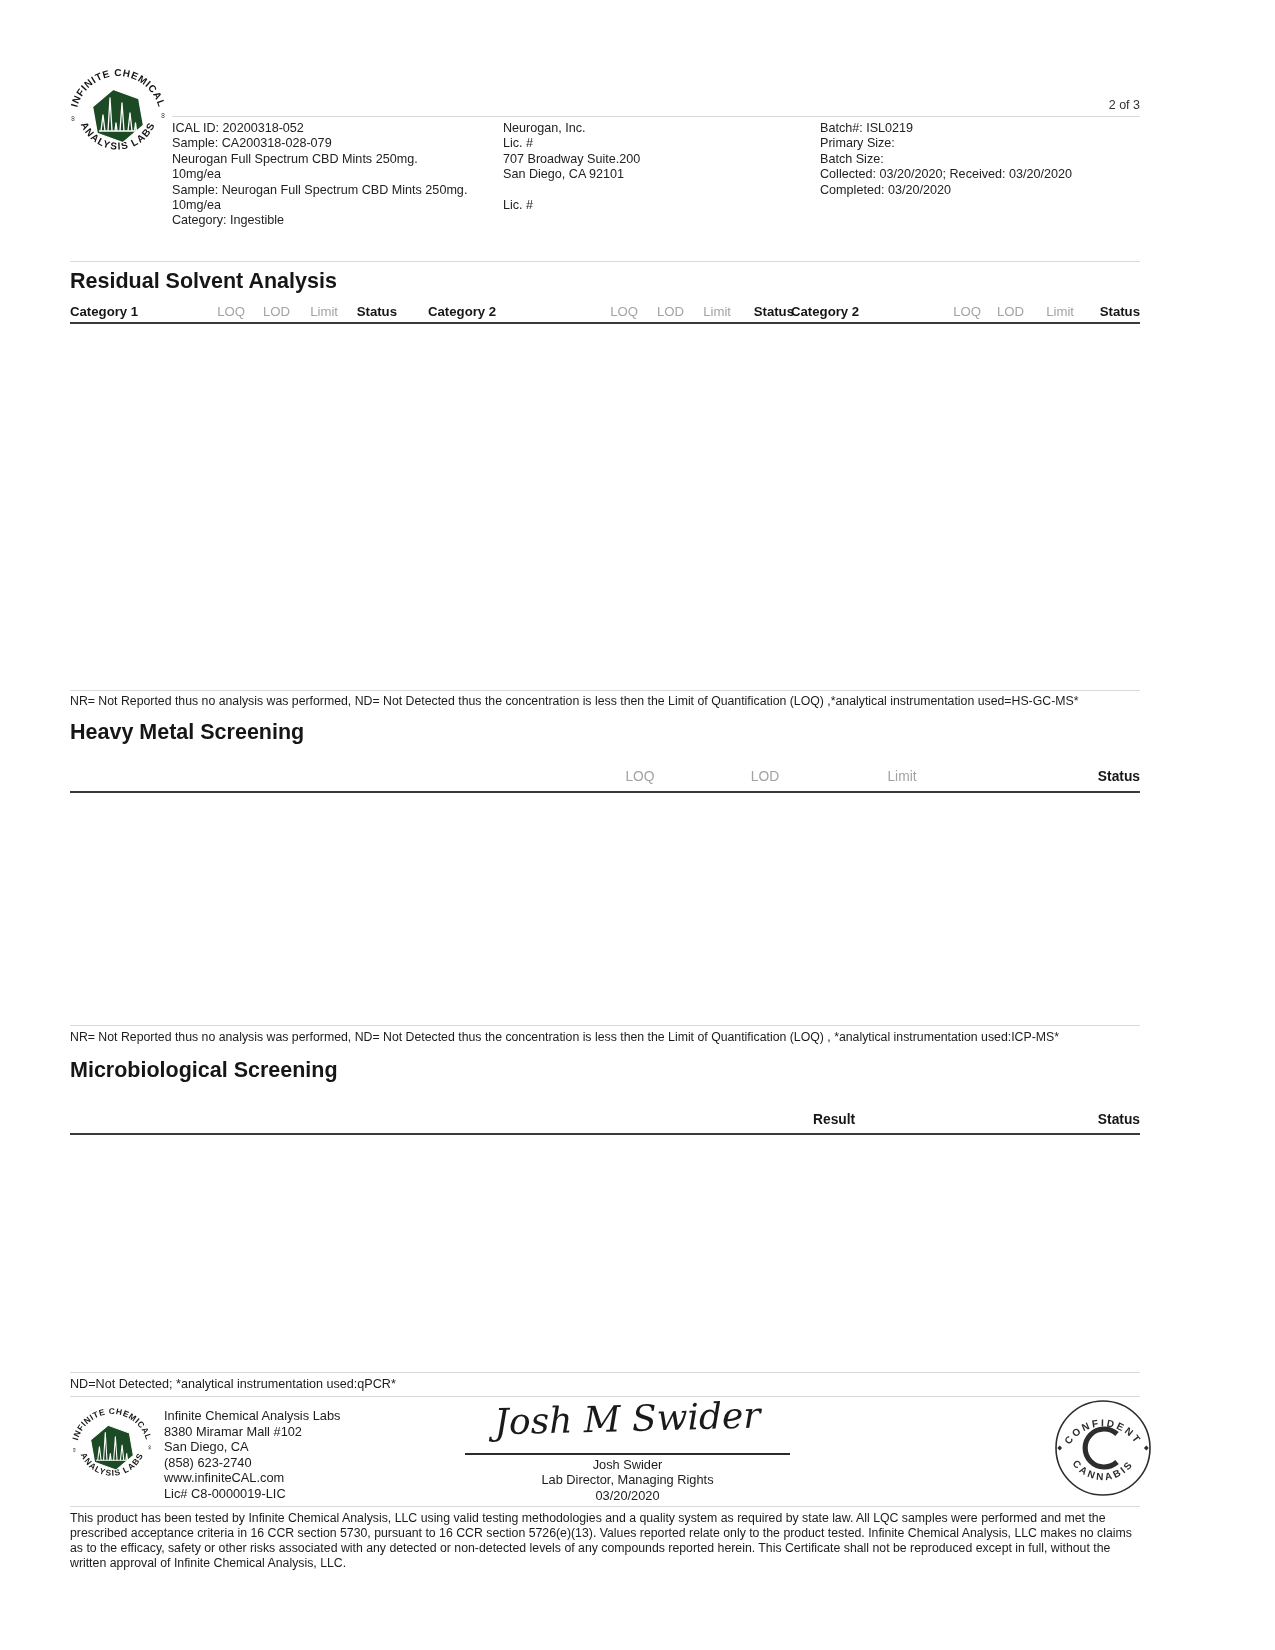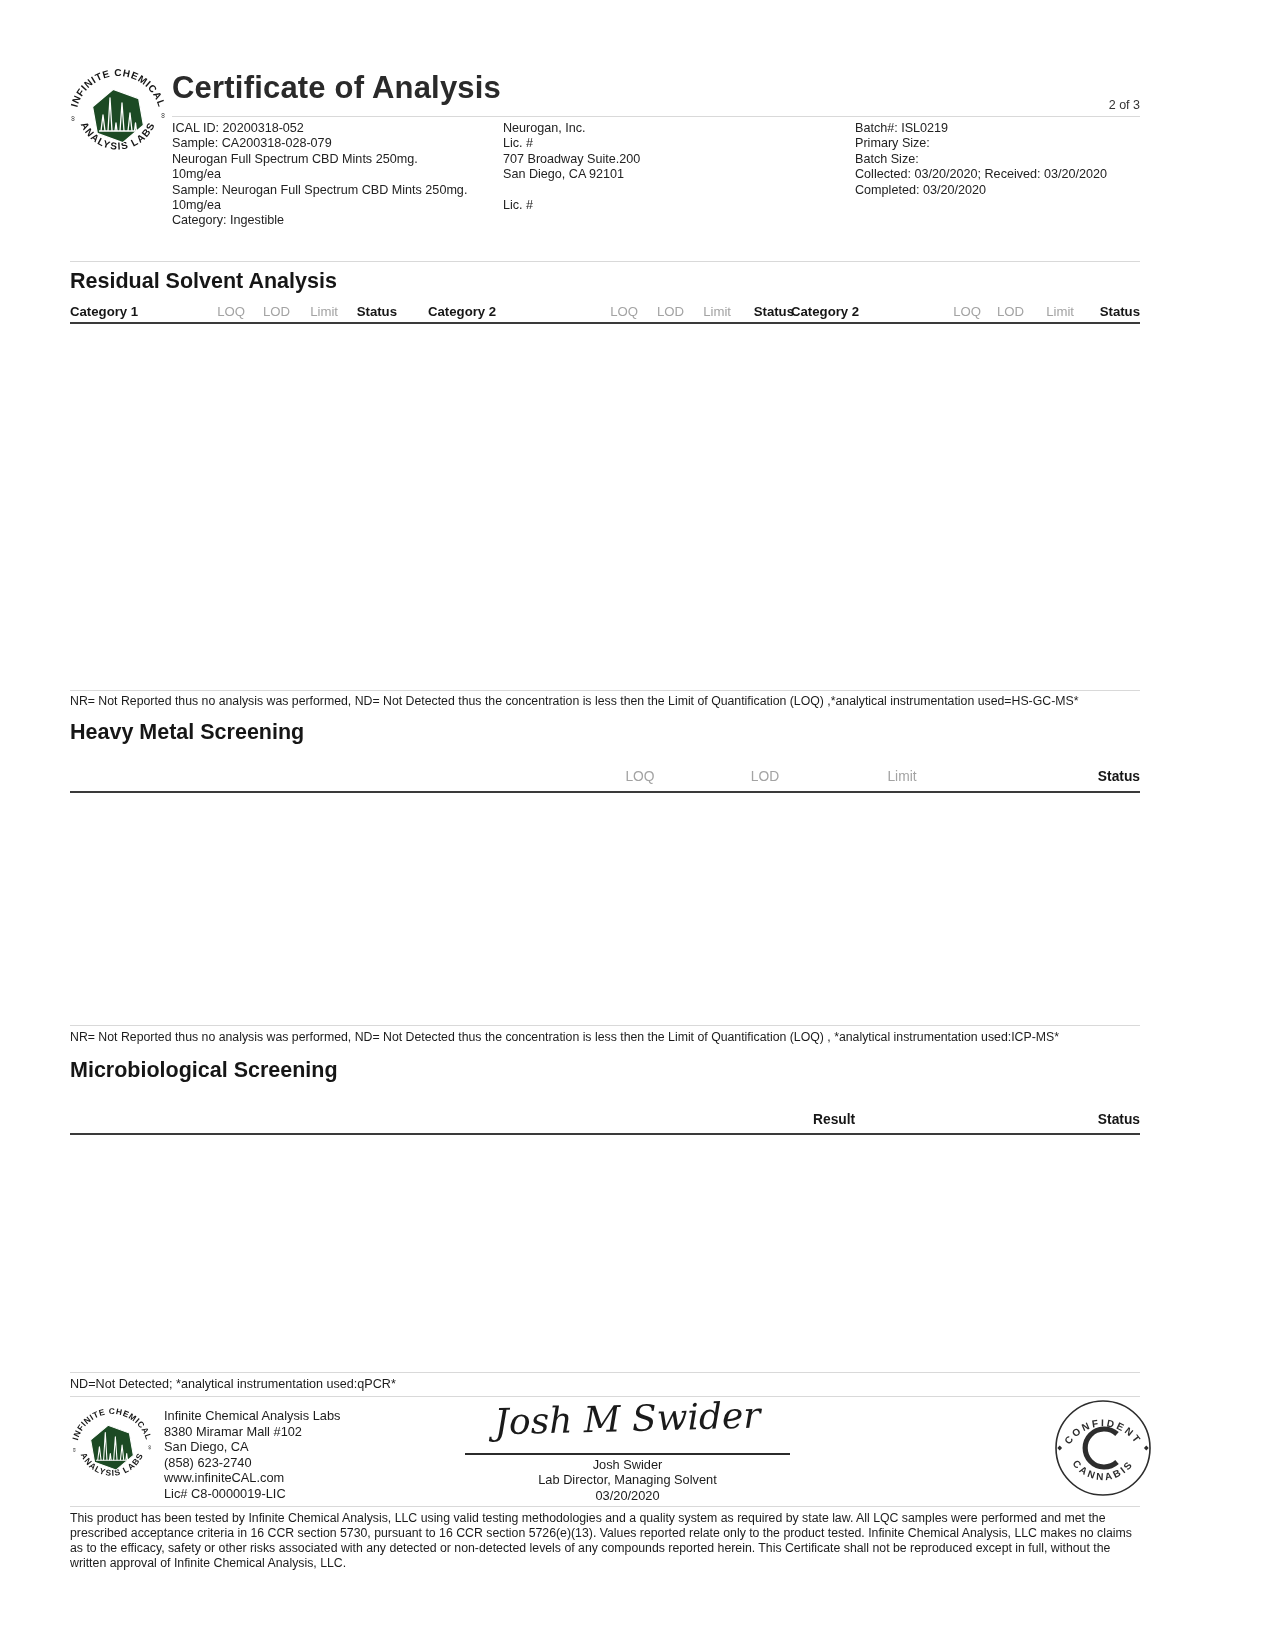--- a/index.html
+++ b/index.html
@@ -84,7 +84,6 @@
       <use href="#ical-logo"></use>
     </svg>
 
-  <div class="abs doc-title" style="left:172px; top:70px;">Certificate of Analysis</div>
   <div class="abs page-num" style="left:640px; top:98px; width:500px;">2 of 3</div>
 
   <div class="abs rule-light" style="left:172px; top:116px; width:968px;"></div>

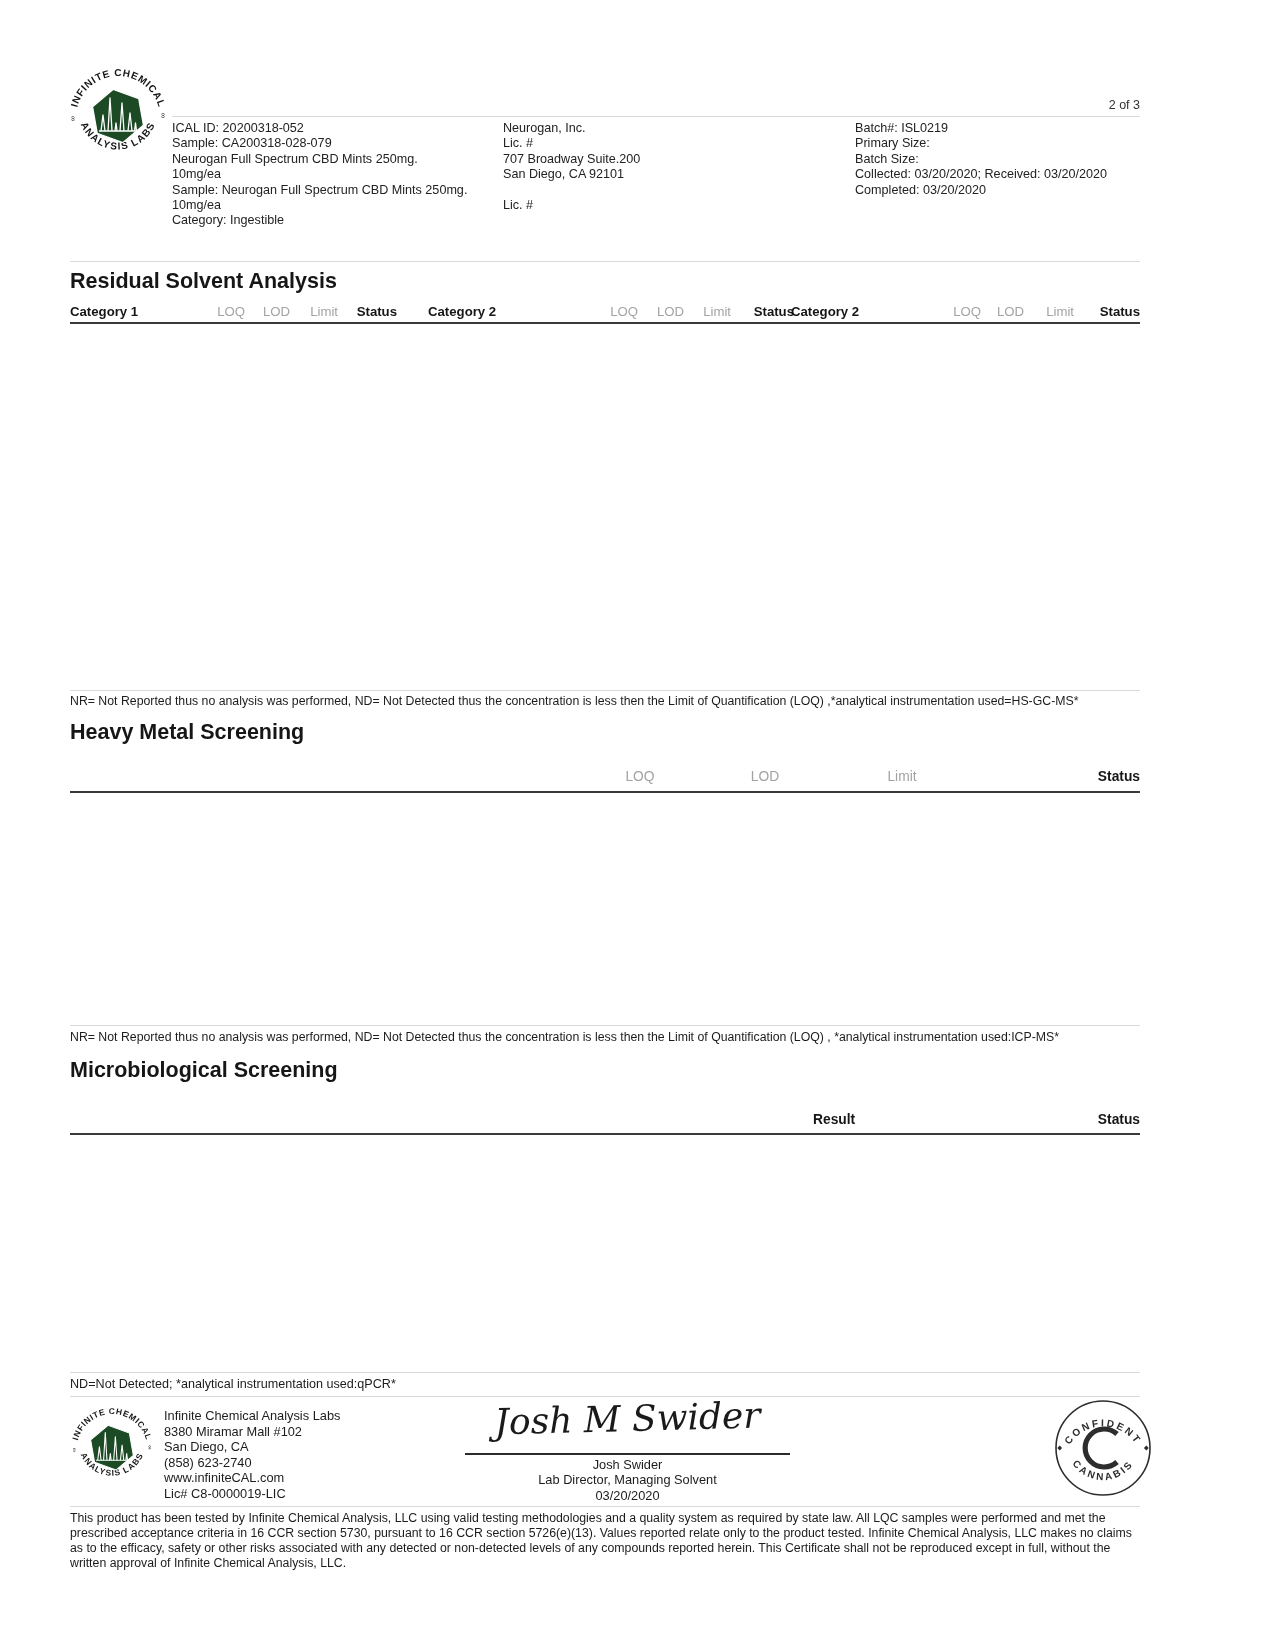--- a/index.html
+++ b/index.html
@@ -107,7 +107,7 @@
     <div class="info-line">Lic. #</div>
   </div>
 
-  <div class="abs info-col" style="left:820px; top:121px; width:330px;margin-left:35px;">
+  <div class="abs info-col" style="left:820px; top:121px; width:330px;">
     <div class="info-line">Batch#: ISL0219</div>
     <div class="info-line">Primary Size:</div>
     <div class="info-line">Batch Size:</div>

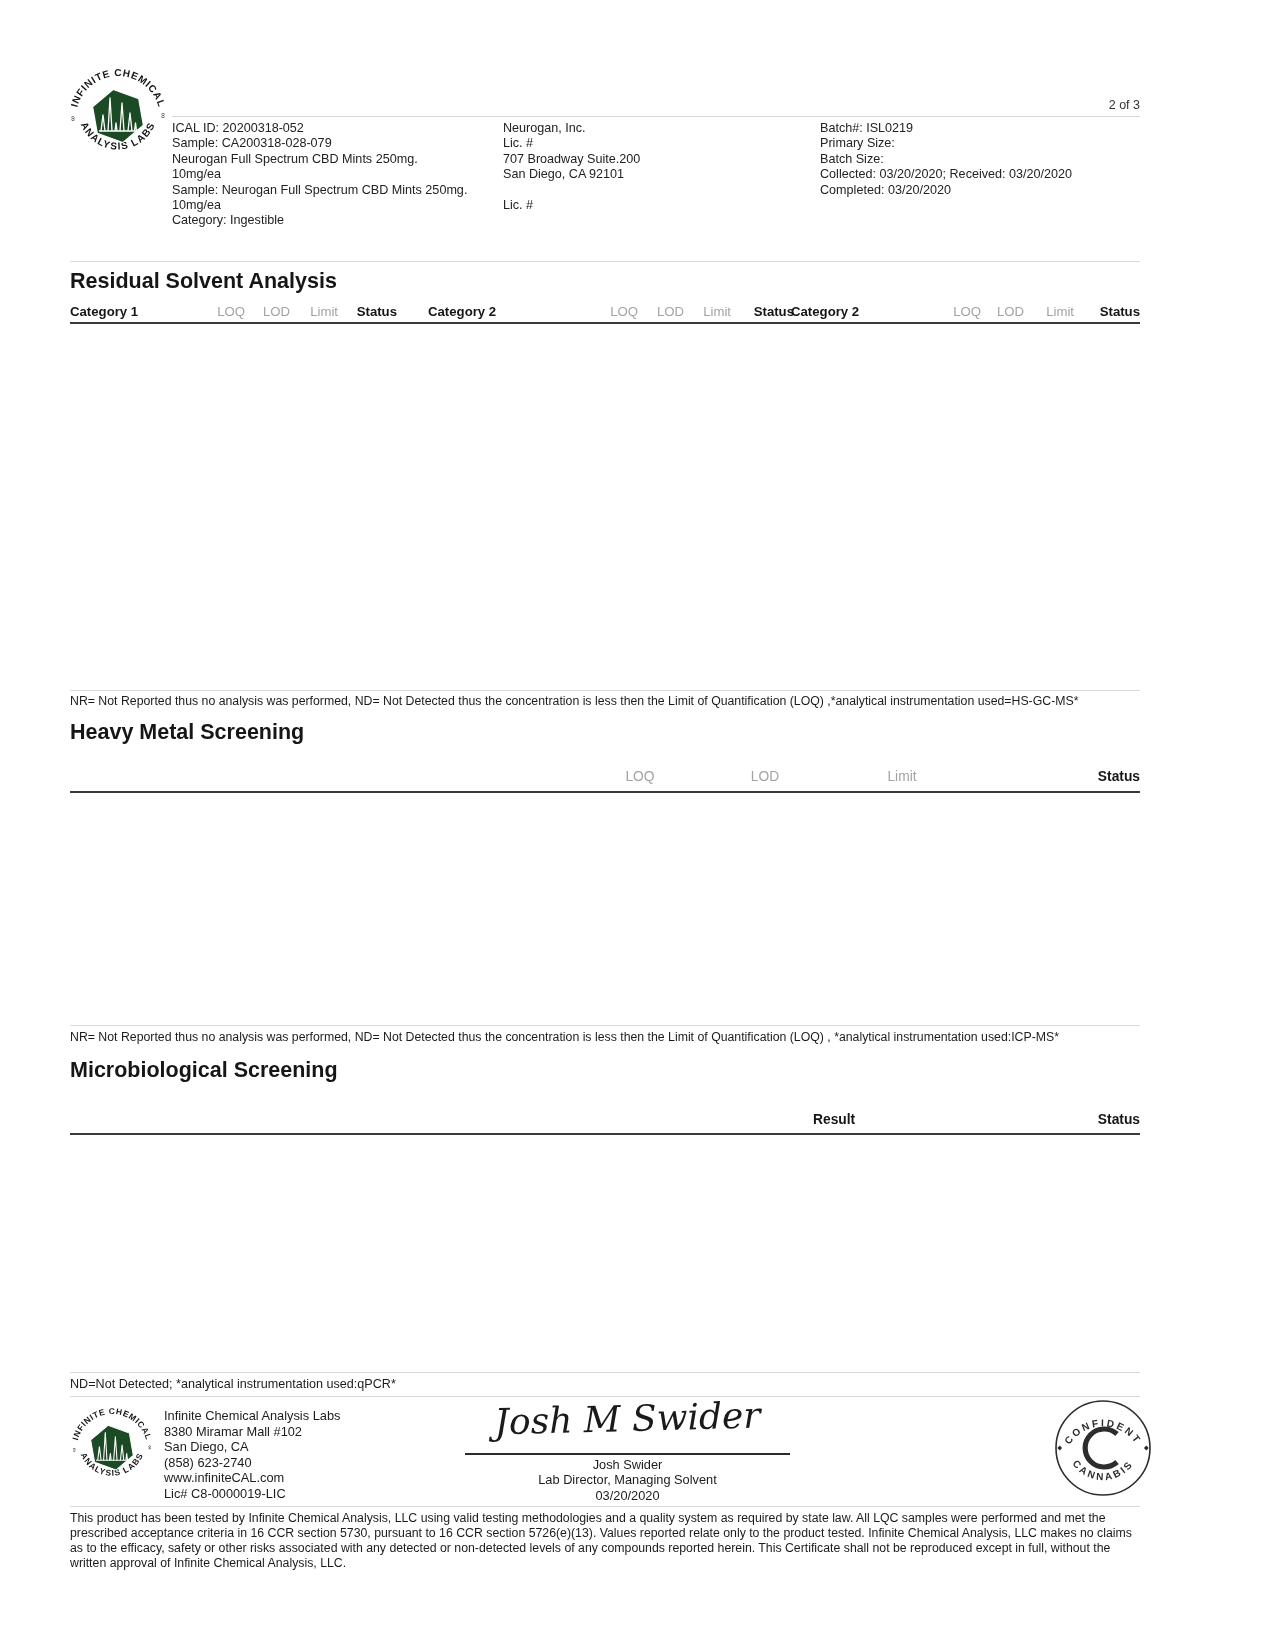--- a/index.html
+++ b/index.html
@@ -183,7 +183,7 @@
   <div class="abs sig-script" style="left:455px; top:1398px; width:345px;">Josh M Swider</div>
   <div class="abs sig-line" style="left:465px; top:1453px; width:325px;"></div>
   <div class="abs sig-small" style="left:455px; top:1457px; width:345px;">Josh Swider</div>
-  <div class="abs sig-small" style="left:455px; top:1472px; width:345px;">Lab Director, Managing Solvent</div>
+  <div class="abs sig-small" style="left:455px; top:1472px; width:345px;">Lab Director, Managing Rights</div>
   <div class="abs sig-small" style="left:455px; top:1488px; width:345px;">03/20/2020</div>
 
 

